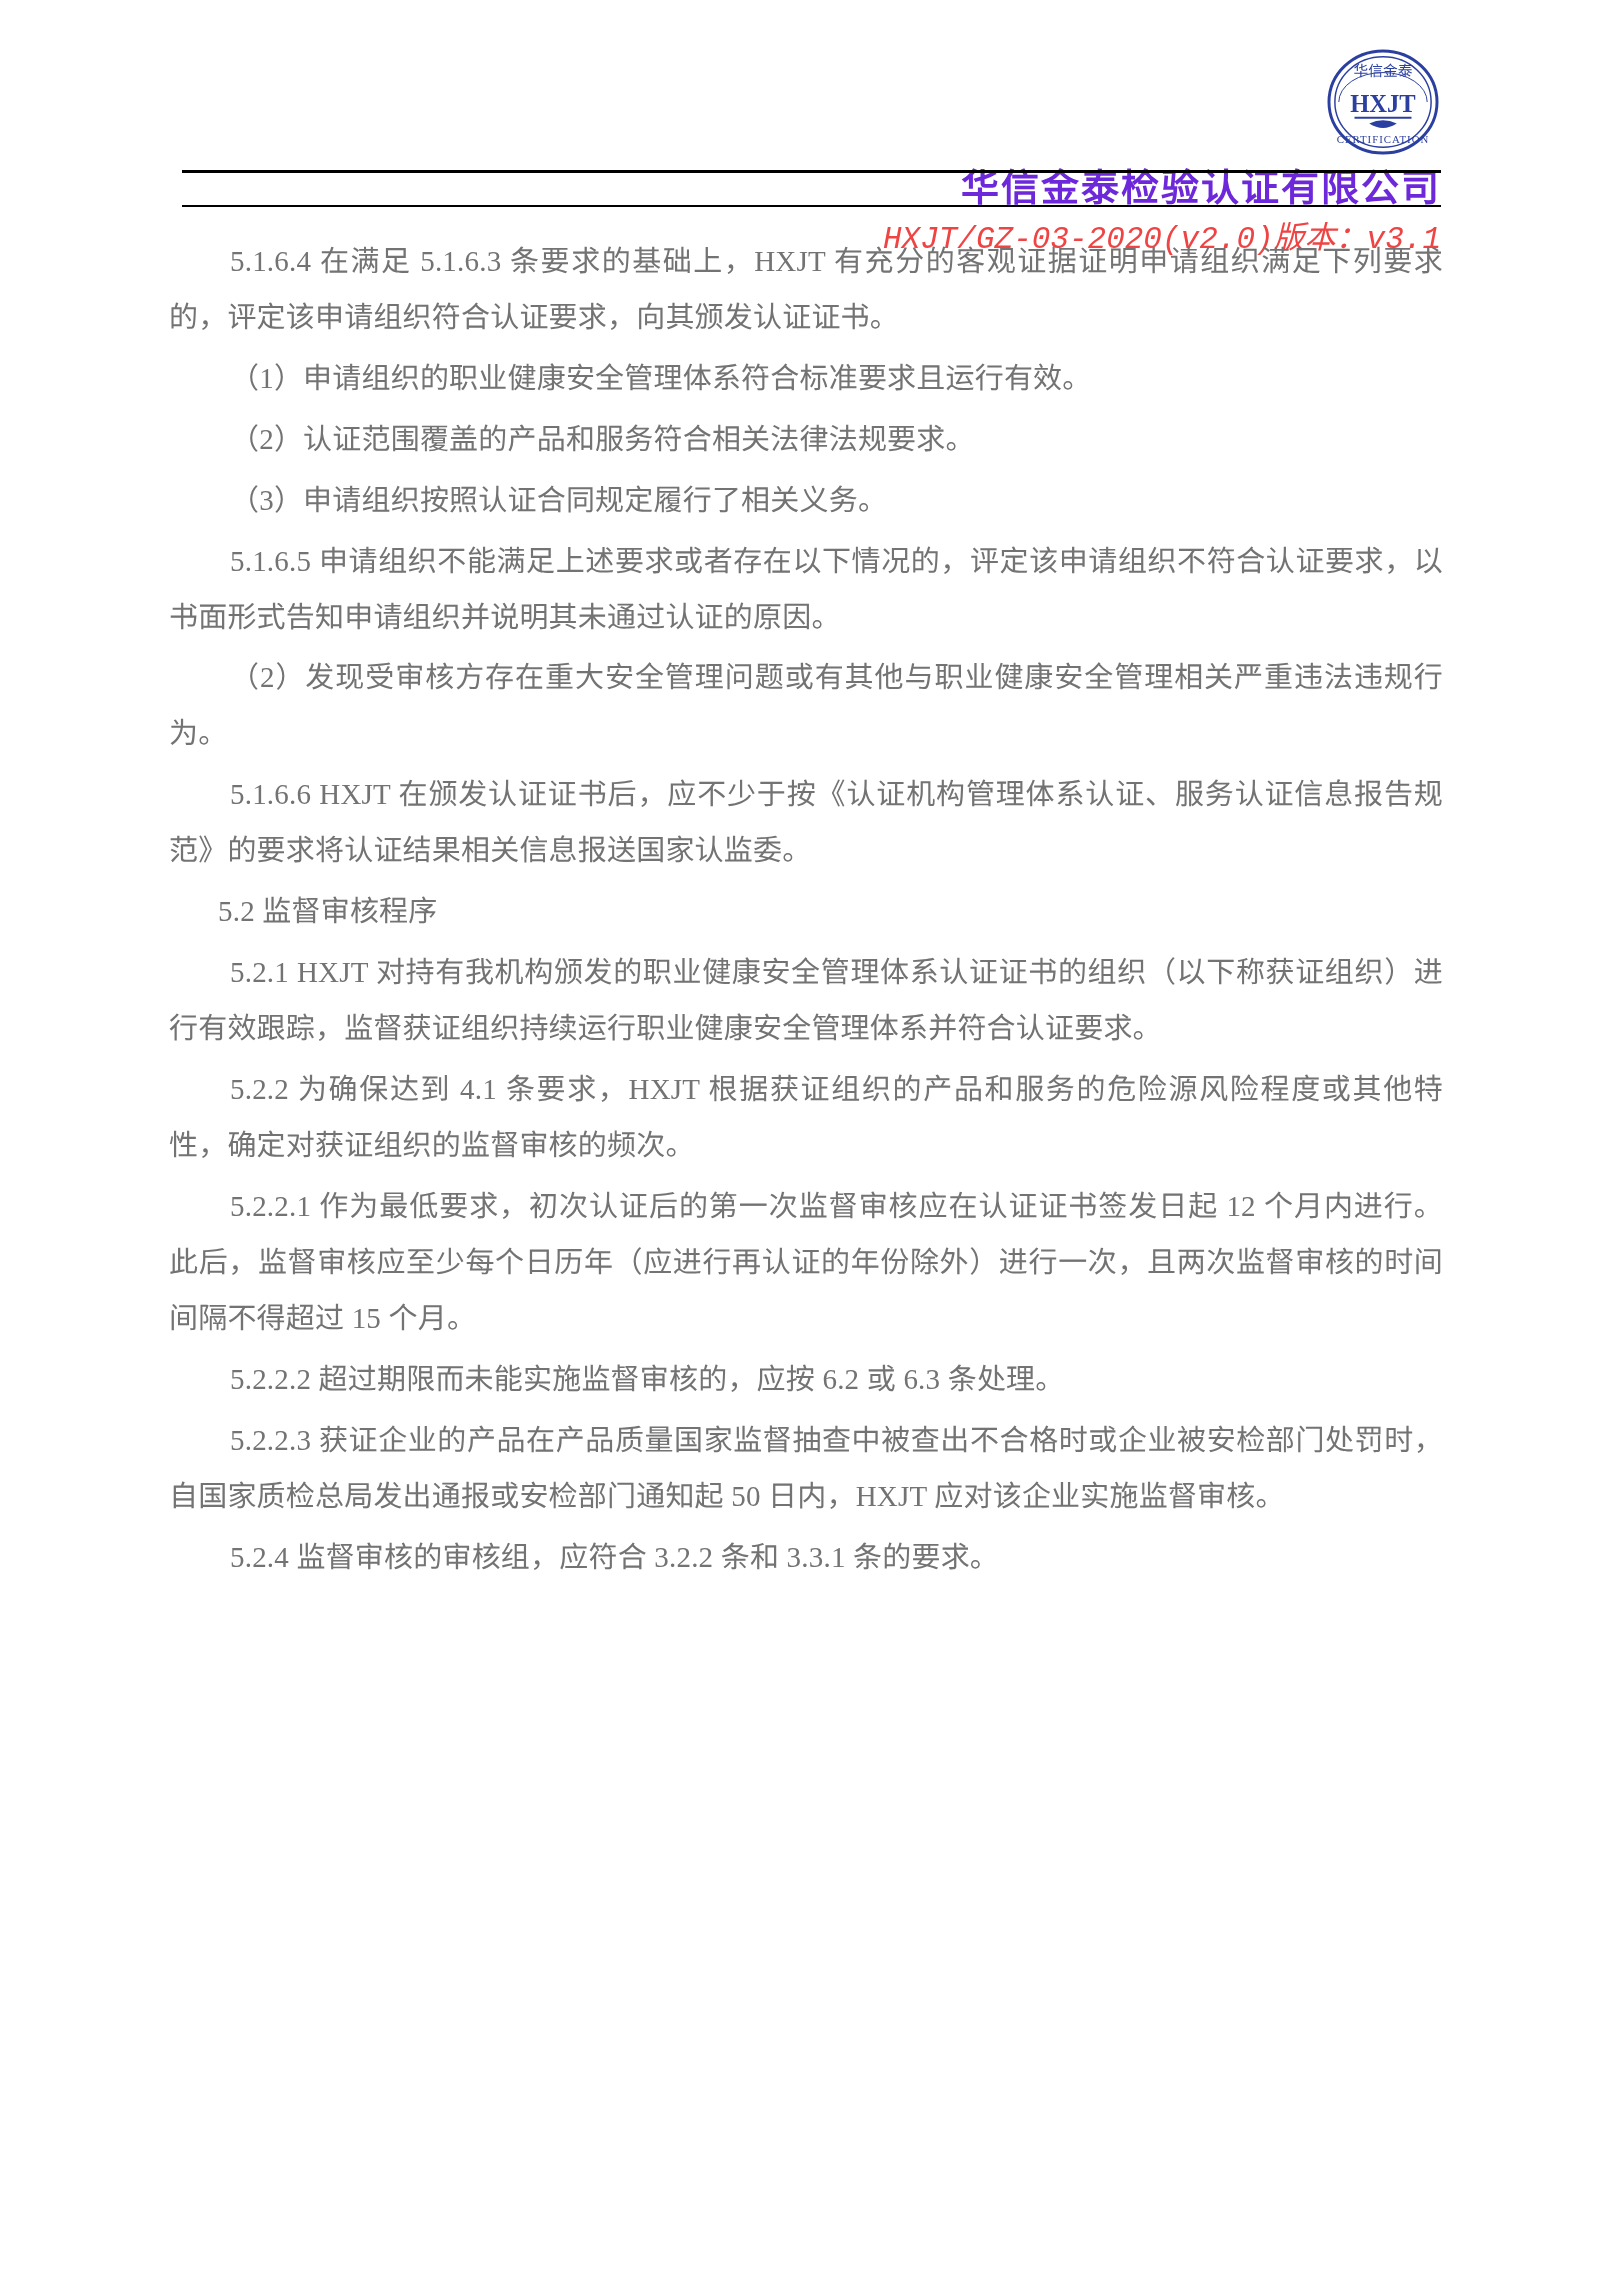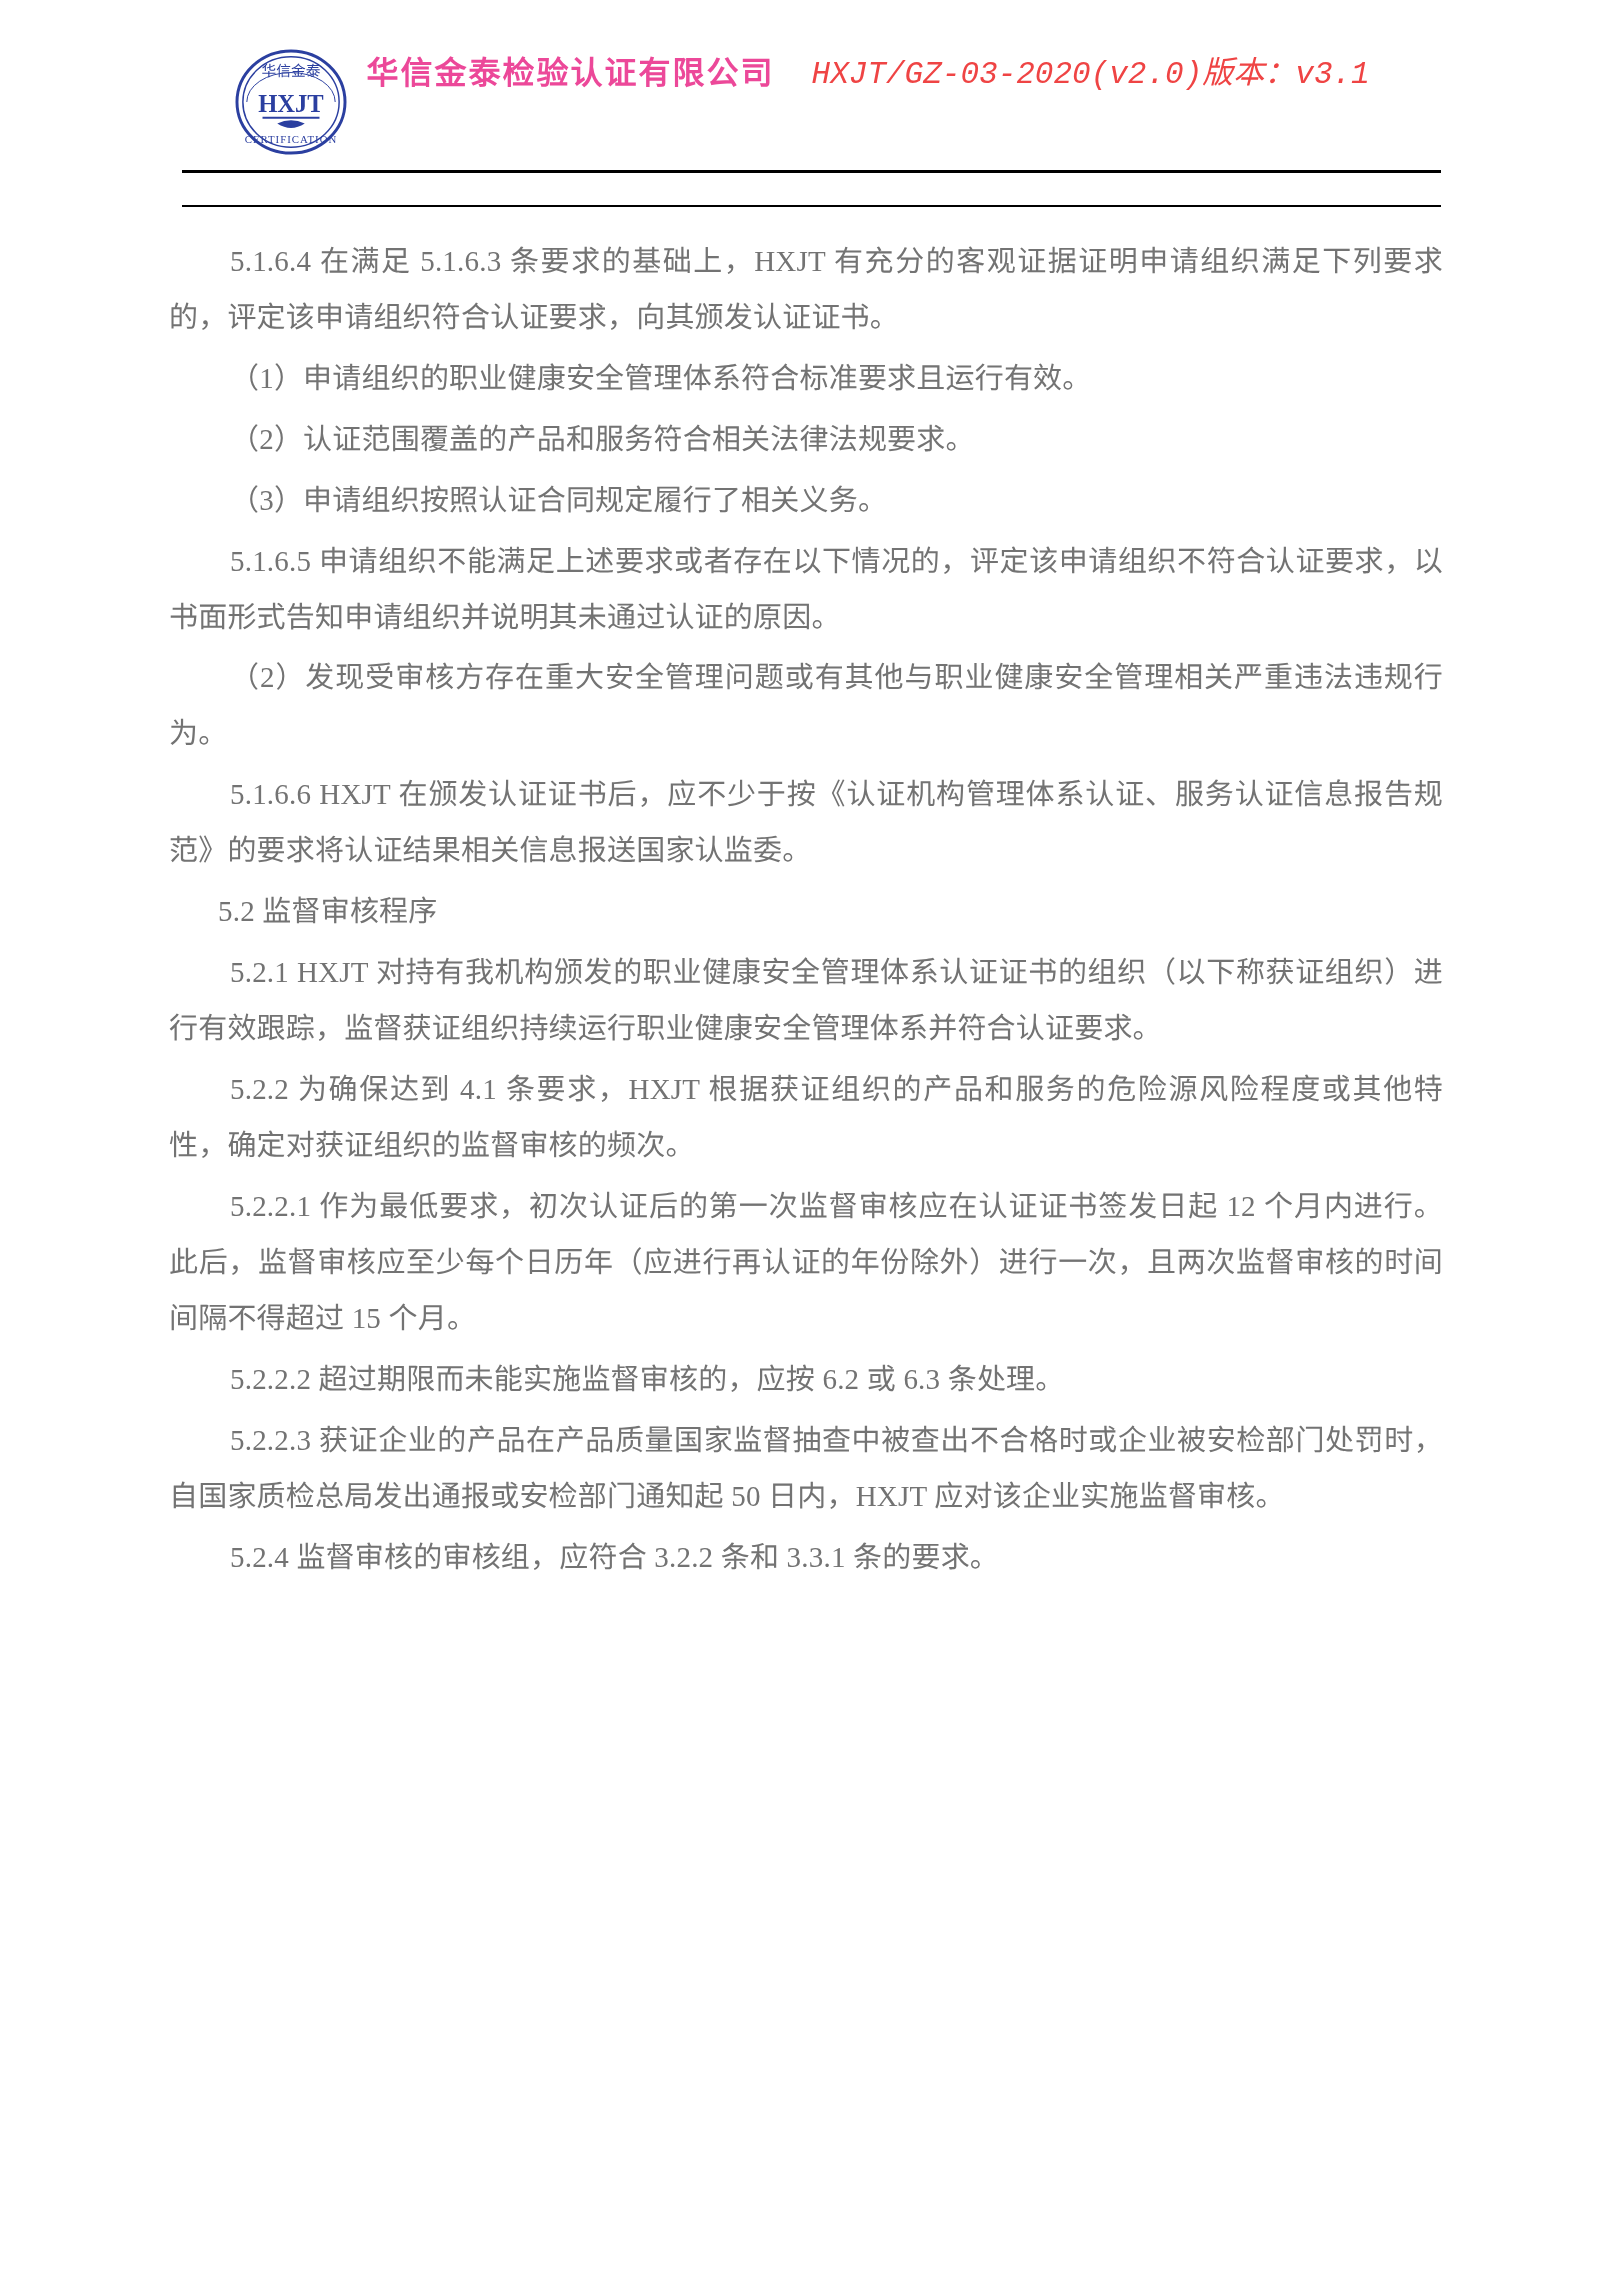--- a/index.html
+++ b/index.html
@@ -30,8 +30,9 @@
   }
   .header-row {
     display: flex;
-    align-items: flex-start;
+    align-items: flex-end;
     height: 123px;
+    flex-direction: column;
   }
   .logo {
     width: 116px;

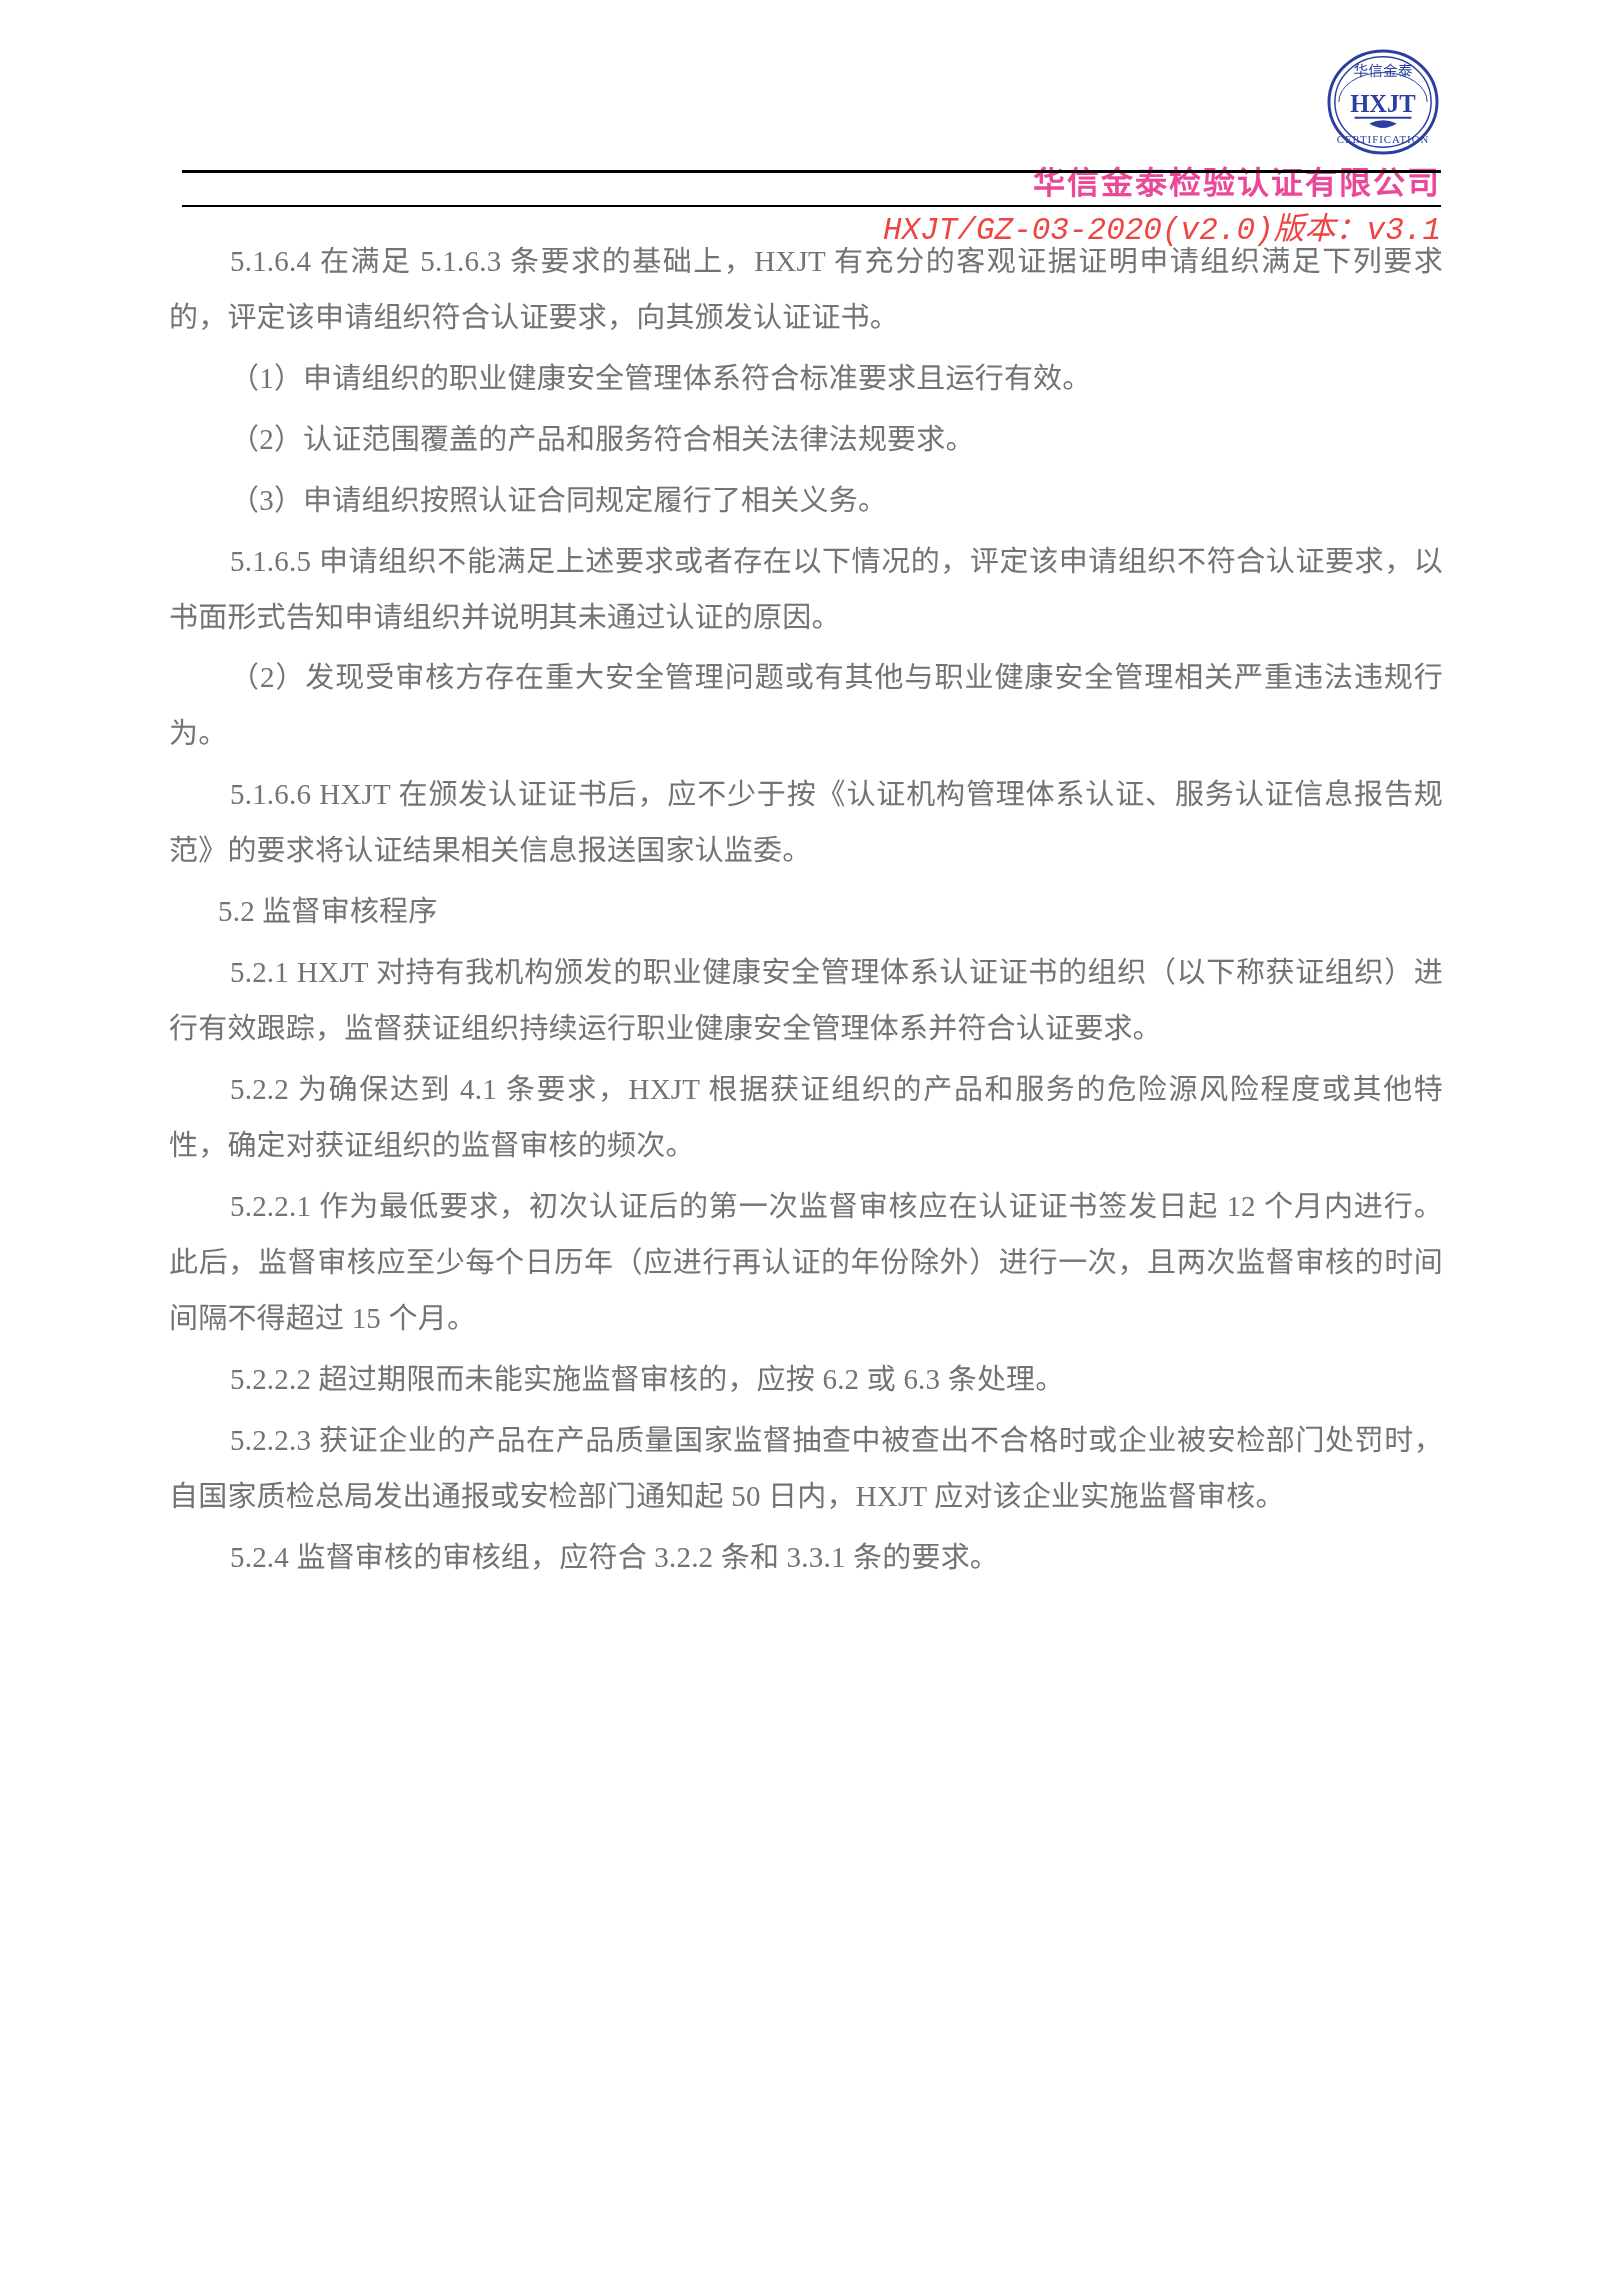--- a/index.html
+++ b/index.html
@@ -45,9 +45,9 @@
   .company-name {
     font-family: "Liberation Serif", serif;
     font-weight: bold;
-    font-size: 32px;
+    font-size: 38px;
     letter-spacing: 2px;
-    color: #ec4899;
+    color: #6d28d9;
     margin-left: 17.6px;
     white-space: nowrap;
   }

